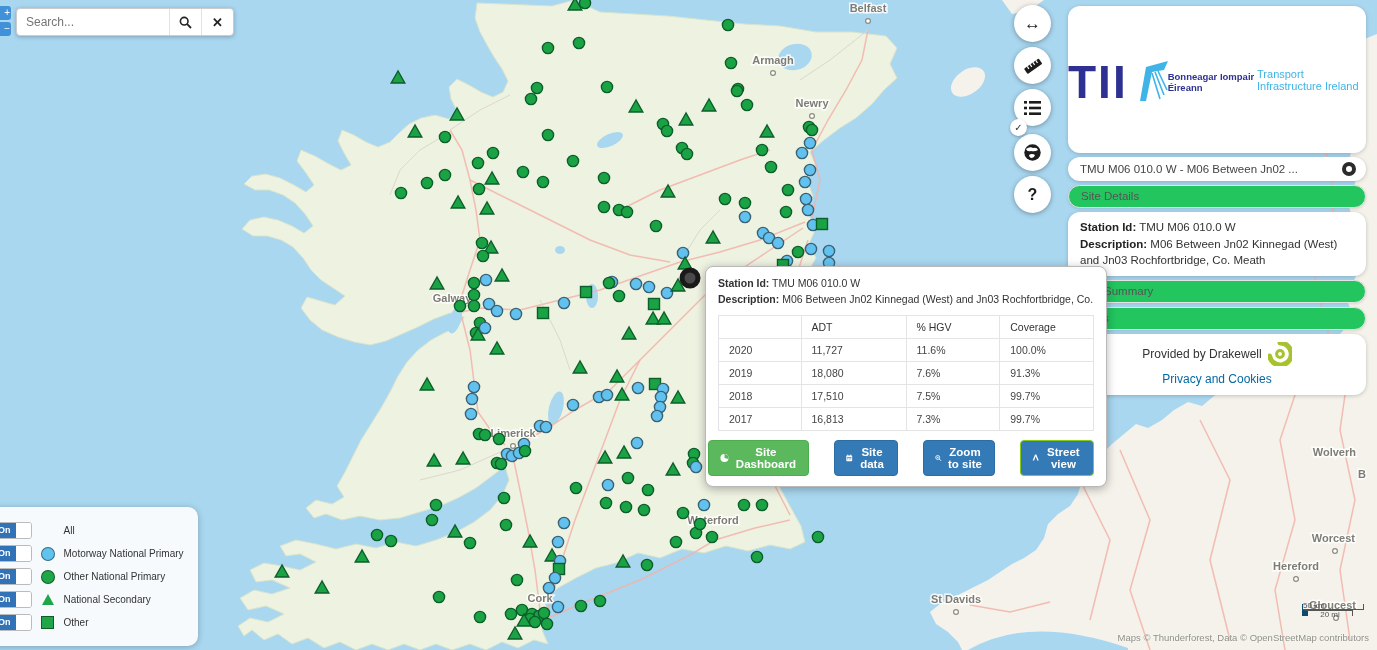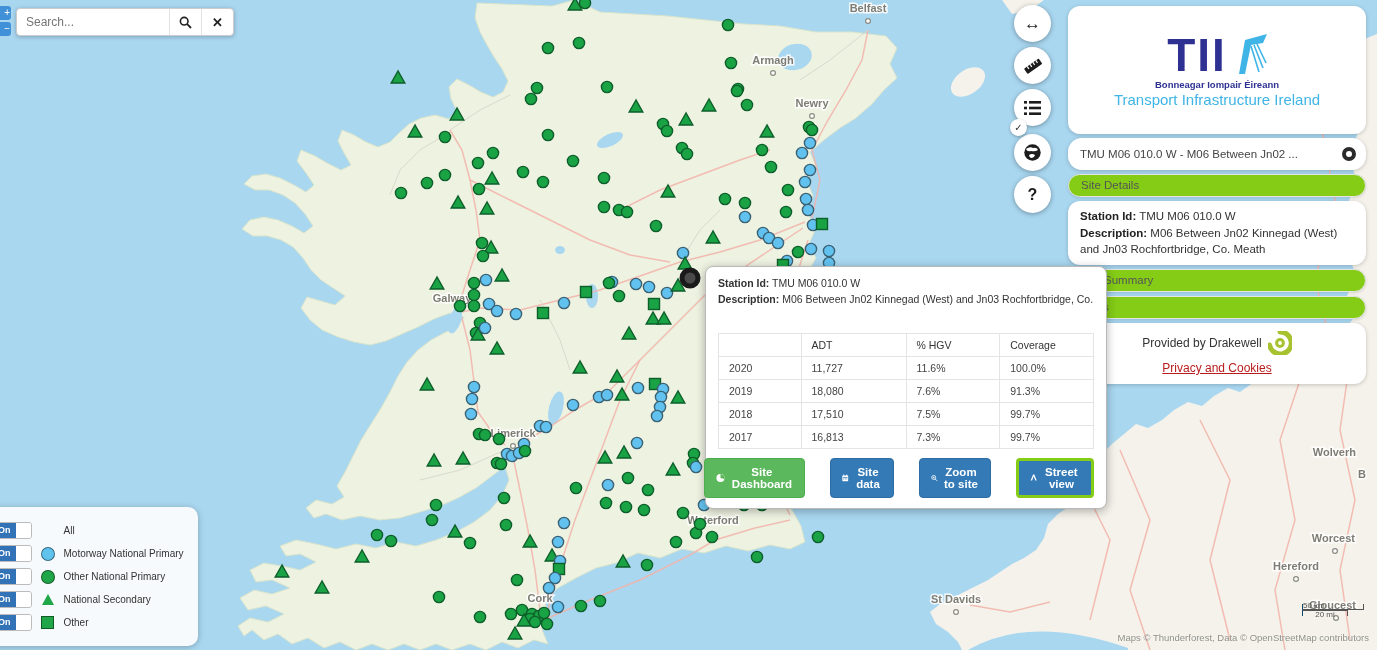--- a/index.html
+++ b/index.html
@@ -48,7 +48,7 @@
   .sidebar{position:absolute;left:1068px;top:6px;width:298px;z-index:10;display:flex;
     flex-direction:column;gap:4px;}
   .scard{background:#fff;border-radius:12px;box-shadow:0 1px 4px rgba(0,0,0,.2);}
-  .logo-card{height:128px;display:flex;flex-direction:column;align-items:center;justify-content:center;}
+  .logo-card{height:147px;display:flex;flex-direction:row;align-items:center;justify-content:center;}
   .tii-row{display:flex;align-items:flex-end;gap:4px;}
   .tii-txt{font-size:46px;font-weight:bold;color:#2e3192;letter-spacing:2px;line-height:.8;}
   .tii-sub1{font-size:9.5px;font-weight:bold;color:#2e3192;margin-top:5px;}

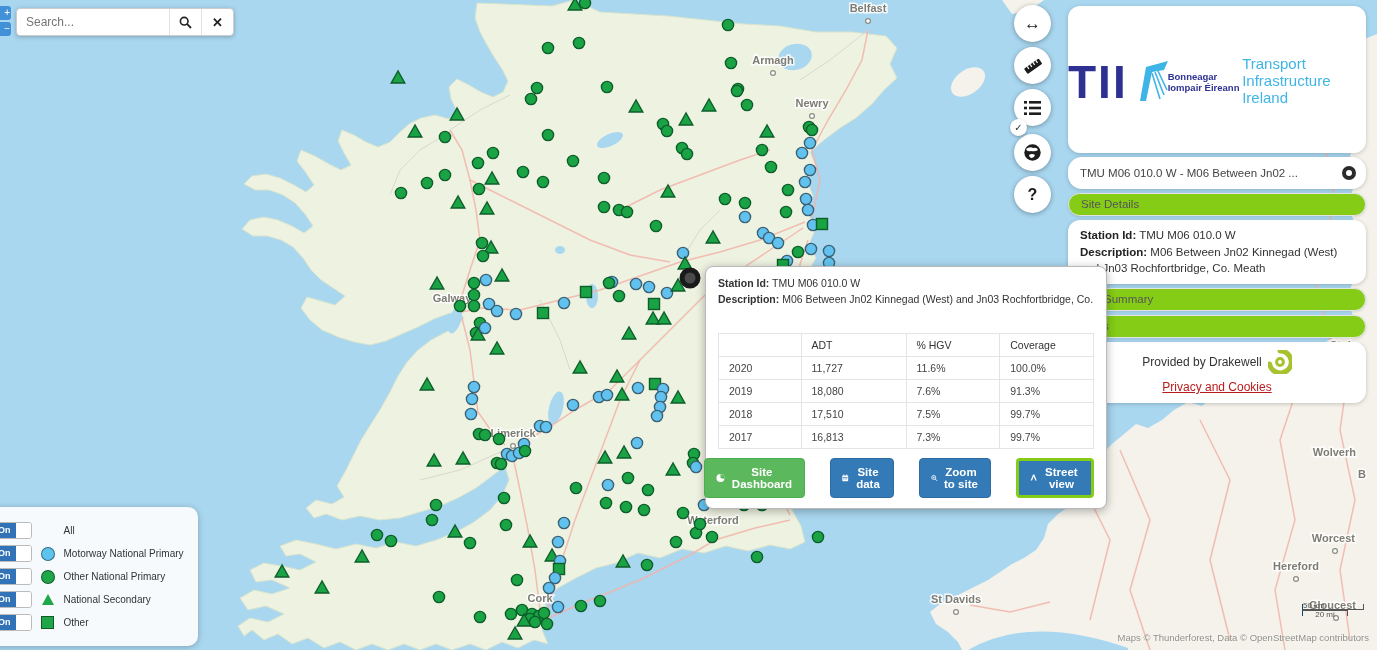--- a/index.html
+++ b/index.html
@@ -52,7 +52,7 @@
   .tii-row{display:flex;align-items:flex-end;gap:4px;}
   .tii-txt{font-size:46px;font-weight:bold;color:#2e3192;letter-spacing:2px;line-height:.8;}
   .tii-sub1{font-size:9.5px;font-weight:bold;color:#2e3192;margin-top:5px;}
-  .tii-sub2{font-size:15px;color:#3fb4e6;margin-top:1px;}
+  .tii-sub2{font-size:11px;color:#3fb4e6;margin-top:1px;}
   .site-pill{height:32px;border-radius:14px;display:flex;align-items:center;padding:0 10px 0 12px;}
   .site-pill .val{flex:1;font-size:11.5px;color:#444;white-space:nowrap;overflow:hidden;}
   .gear{width:14px;height:14px;border-radius:50%;border:4px solid #2b2b2b;box-sizing:border-box;background:#fff;}

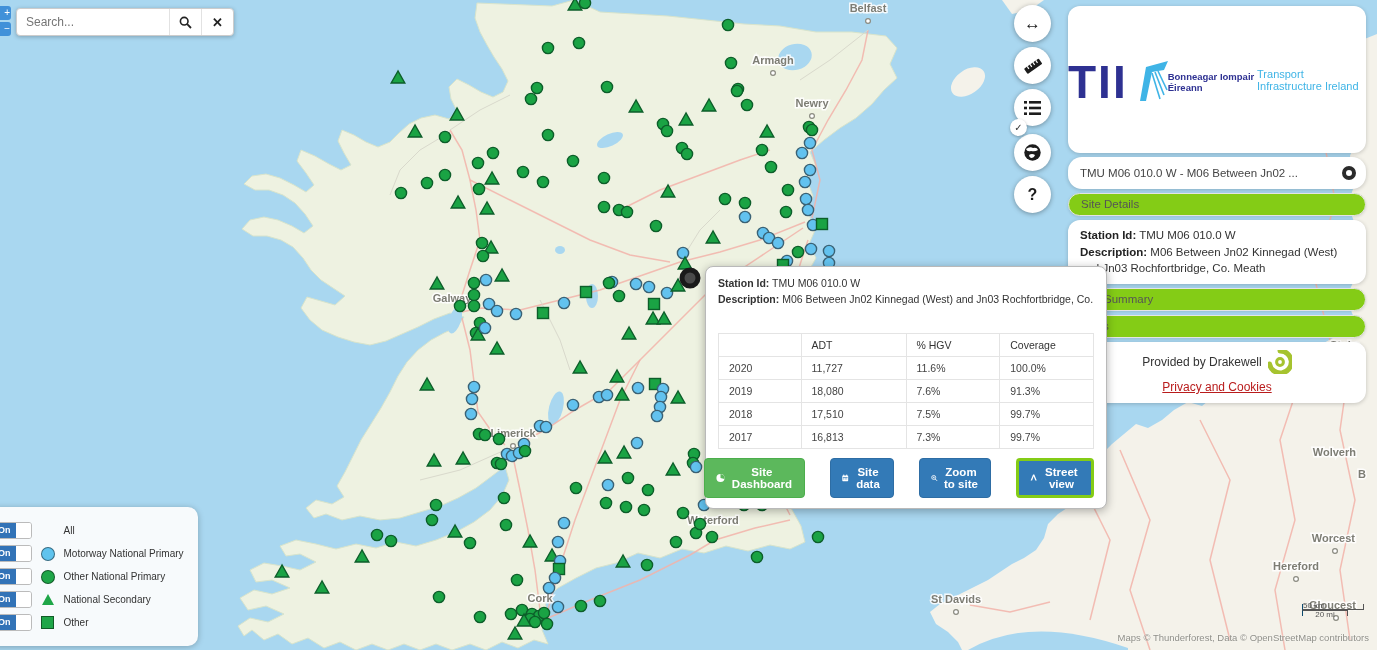--- a/index.html
+++ b/index.html
@@ -53,7 +53,7 @@
   .tii-txt{font-size:46px;font-weight:bold;color:#2e3192;letter-spacing:2px;line-height:.8;}
   .tii-sub1{font-size:9.5px;font-weight:bold;color:#2e3192;margin-top:5px;}
   .tii-sub2{font-size:11px;color:#3fb4e6;margin-top:1px;}
-  .site-pill{height:32px;border-radius:14px;display:flex;align-items:center;padding:0 10px 0 12px;}
+  .site-pill{height:24px;border-radius:14px;display:flex;align-items:center;padding:0 10px 0 12px;}
   .site-pill .val{flex:1;font-size:11.5px;color:#444;white-space:nowrap;overflow:hidden;}
   .gear{width:14px;height:14px;border-radius:50%;border:4px solid #2b2b2b;box-sizing:border-box;background:#fff;}
   .sbar{background:#84cc16;border:1px solid #e4e4e4;border-radius:13px;height:21px;

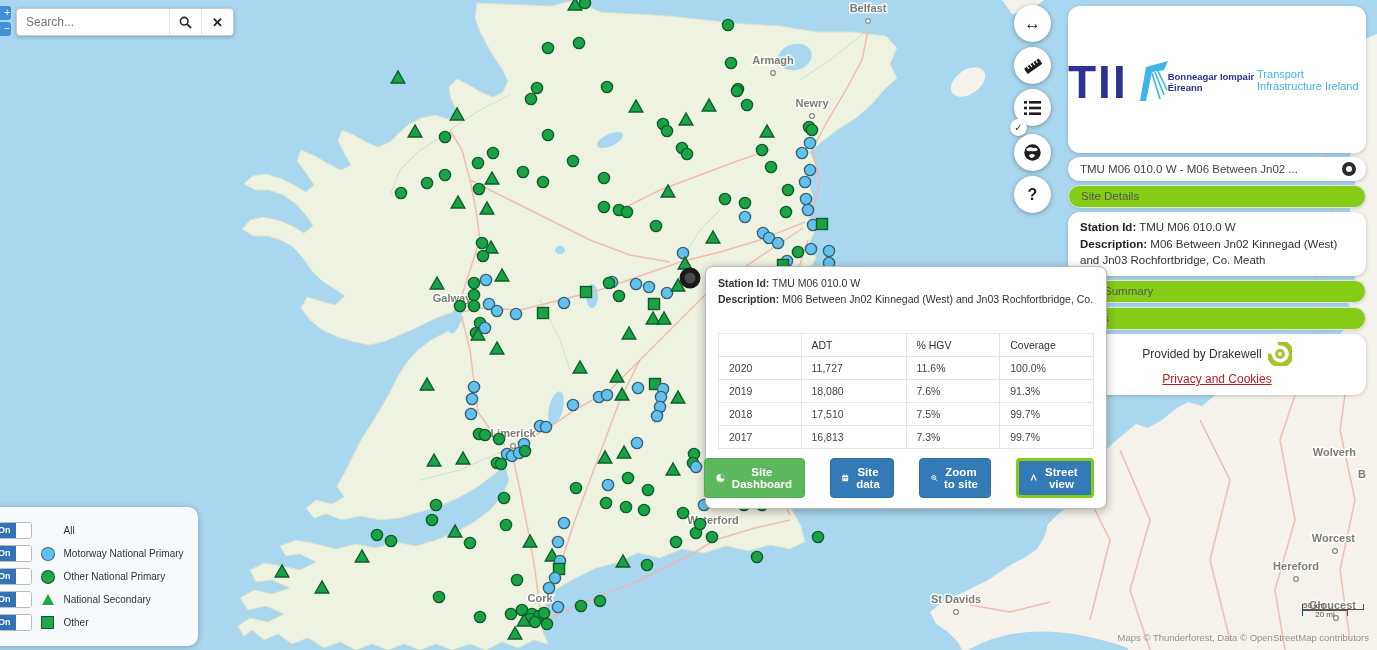--- a/index.html
+++ b/index.html
@@ -56,7 +56,7 @@
   .site-pill{height:24px;border-radius:14px;display:flex;align-items:center;padding:0 10px 0 12px;}
   .site-pill .val{flex:1;font-size:11.5px;color:#444;white-space:nowrap;overflow:hidden;}
   .gear{width:14px;height:14px;border-radius:50%;border:4px solid #2b2b2b;box-sizing:border-box;background:#fff;}
-  .sbar{background:#84cc16;border:1px solid #e4e4e4;border-radius:13px;height:21px;
+  .sbar{background:#22c55e;border:1px solid #e4e4e4;border-radius:13px;height:21px;
     line-height:21px;font-size:11.5px;color:#555;padding:0 12px;box-shadow:0 1px 3px rgba(0,0,0,.12);}
   .sbar.collapsed{padding-left:34px;}
   .details-card{padding:7px 12px;font-size:11.5px;color:#333;line-height:1.45;}

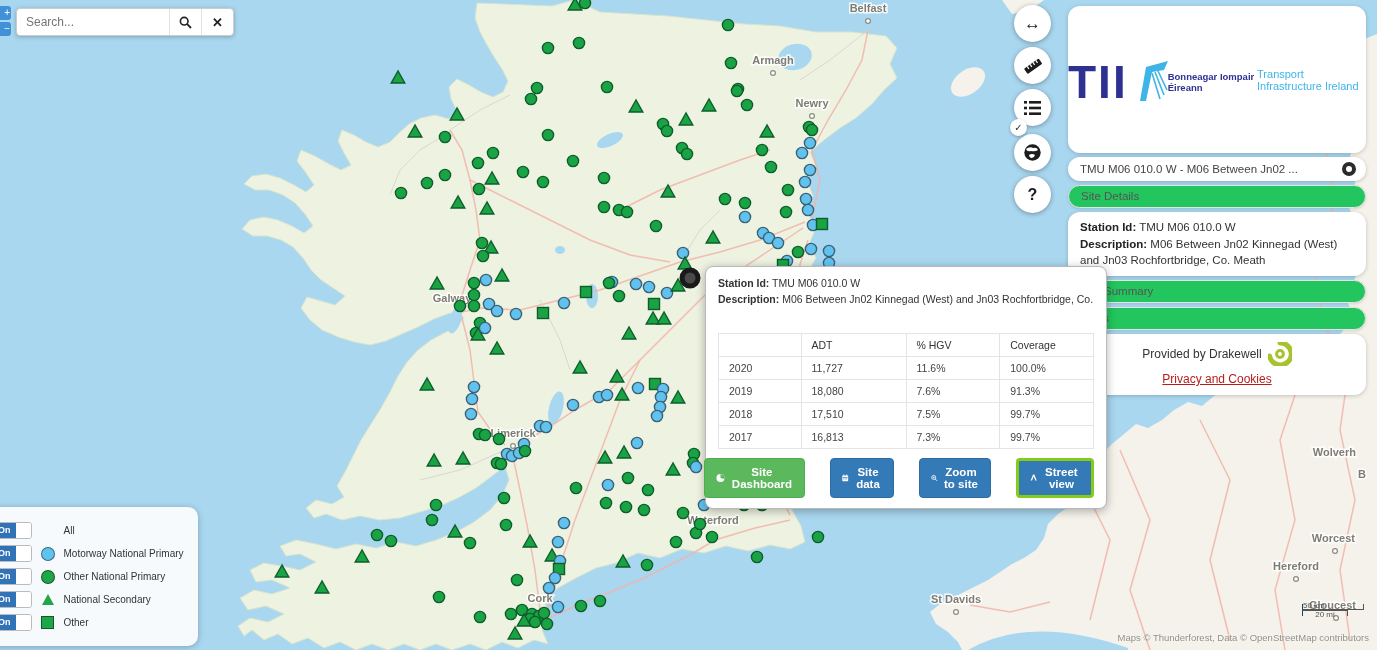--- a/index.html
+++ b/index.html
@@ -69,7 +69,7 @@
     border:1px solid #b9b9b9;border-radius:8px;box-shadow:0 2px 10px rgba(0,0,0,.3);
     padding:9px 12px 10px 12px;box-sizing:border-box;}
   .popup .hdr{font-size:10.5px;color:#333;line-height:1.5;}
-  .ptable{width:100%;border-collapse:collapse;margin-top:25px;font-size:10.5px;color:#444;}
+  .ptable{width:100%;border-collapse:collapse;margin-top:7px;font-size:10.5px;color:#444;}
   .ptable th,.ptable td{border:1px solid #e4e4e4;padding:5px 10px;text-align:left;font-weight:normal;}
   .ptable th{color:#333;}
   .pbtns{display:flex;justify-content:flex-end;gap:25px;margin-top:9px;}

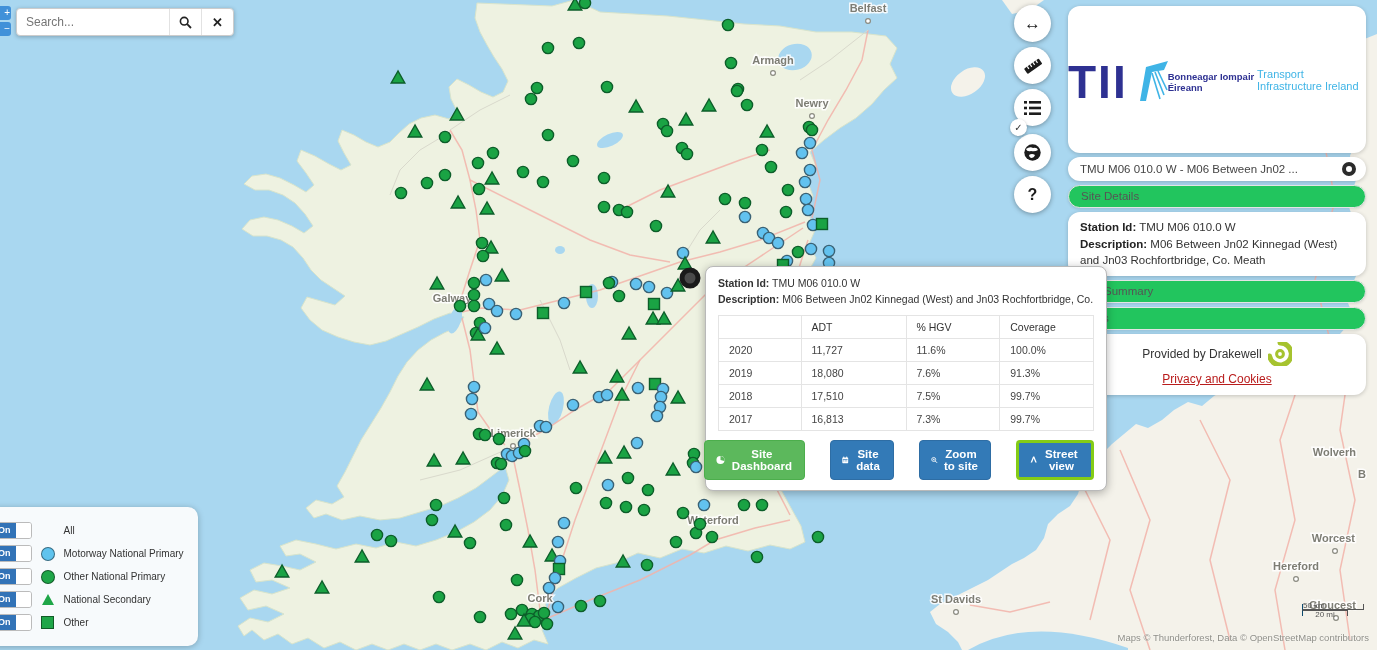--- a/index.html
+++ b/index.html
@@ -63,7 +63,7 @@
   .details-card b{color:#222;}
   .foot-card{padding:8px 10px;text-align:center;}
   .provided{font-size:12px;color:#333;display:flex;align-items:center;justify-content:center;gap:6px;}
-  .privacy{font-size:12px;color:#b91c1c;text-decoration:underline;margin-top:6px;display:inline-block;cursor:pointer;}
+  .privacy{font-size:12px;color:#0369a1;margin-top:6px;display:inline-block;cursor:pointer;}
   
   .popup{position:absolute;left:705px;top:266px;width:402px;background:#fff;z-index:30;
     border:1px solid #b9b9b9;border-radius:8px;box-shadow:0 2px 10px rgba(0,0,0,.3);

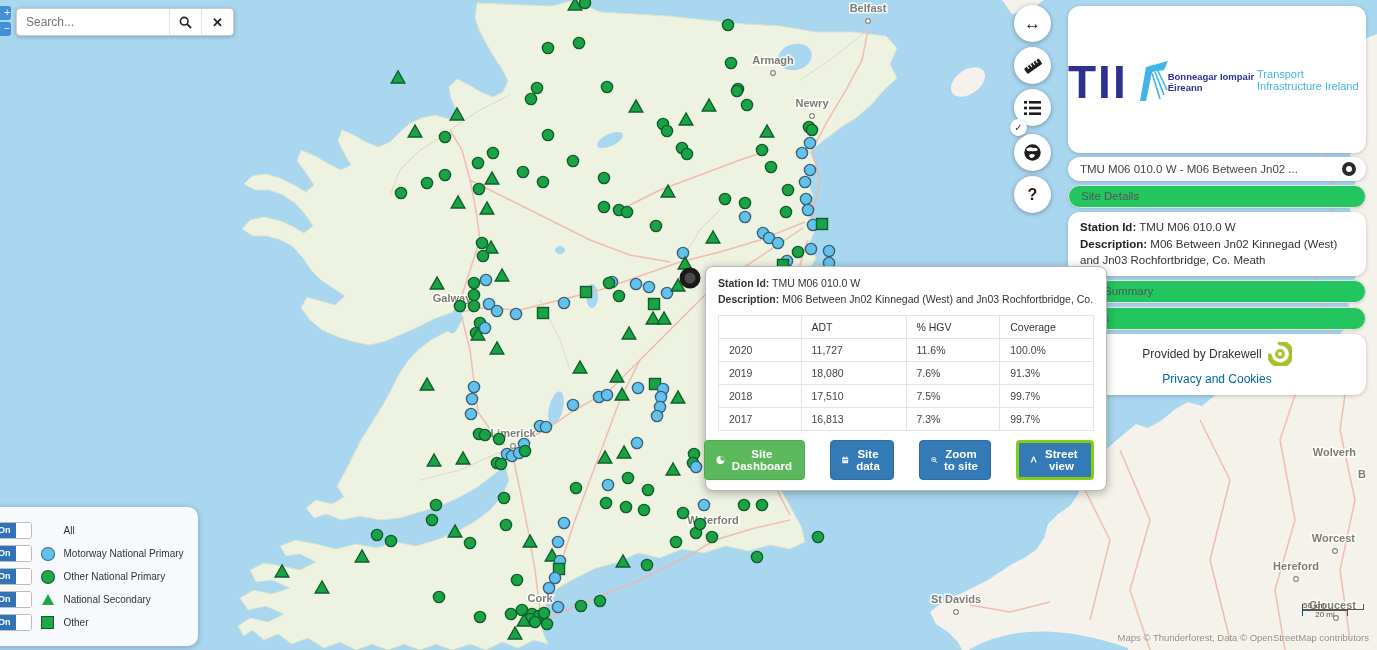--- a/index.html
+++ b/index.html
@@ -585,7 +585,7 @@
         </svg>
       <span>Zoom to site</span>
     </button>
-    <button class="pbtn" style="background:#337ab7;border:3px solid #84cc16">
+    <button class="pbtn" style="background:#337ab7;border:1px solid #84cc16">
       <svg width="12" height="11" viewBox="0 0 12 11">
           <path d="M1,10.5 L5,0.5 L7,0.5 L11,10.5 L8.6,10.5 L6,3.5 L3.4,10.5 Z" fill="#fff"></path>
         </svg>

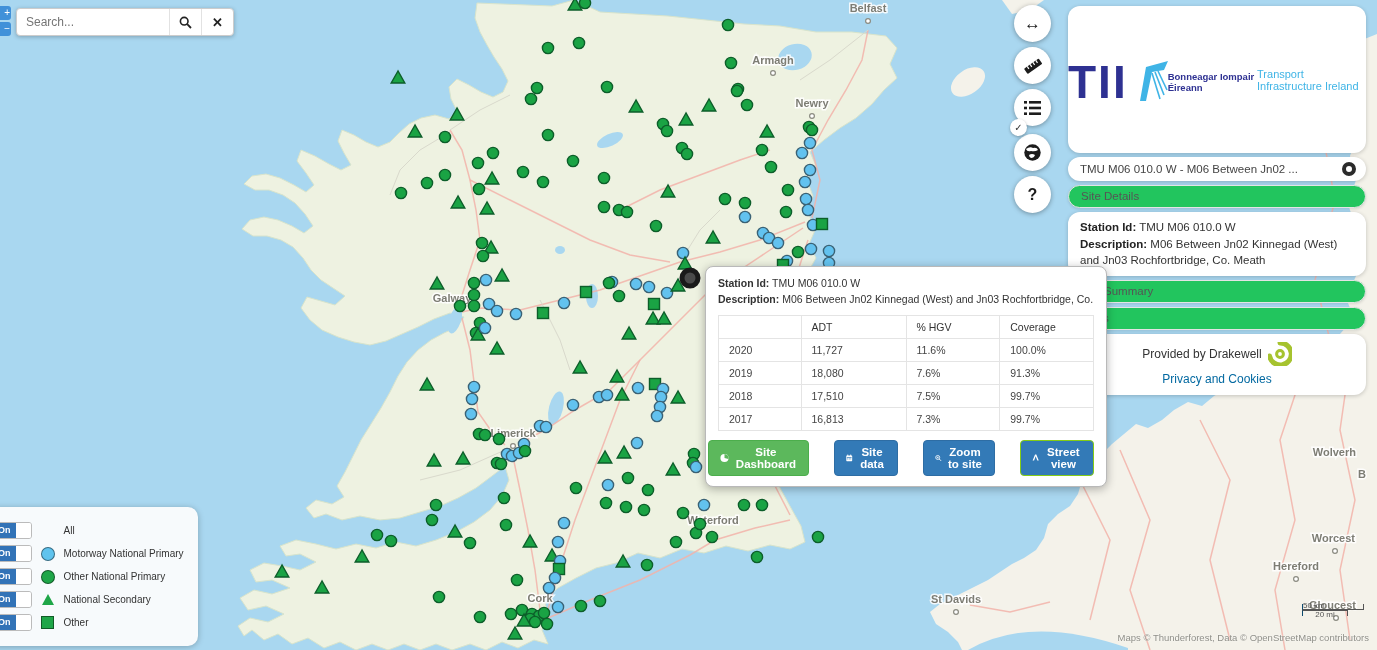--- a/index.html
+++ b/index.html
@@ -80,7 +80,7 @@
   .scalebar{position:absolute;left:1302px;top:604px;z-index:5;font-size:8px;color:#555;width:62px;}
   .scalebar .km{border-left:1px solid #0c4a6e;border-right:1px solid #555;border-bottom:1px solid #555;
     height:5px;text-align:left;line-height:4px;}
-  .scalebar .mi{border-left:1px solid #0c4a6e;border-right:1px solid #555;border-top:1px solid #555;
+  .scalebar .mi{border-left:6px solid #0c4a6e;border-right:1px solid #555;border-top:1px solid #555;
     height:5px;text-align:center;line-height:8px;width:44px;}
   .attrib{position:absolute;right:8px;bottom:7px;z-index:5;font-size:9.5px;color:#8f8f88;
     text-shadow:0 0 2px #fff;padding-left:48px;}

